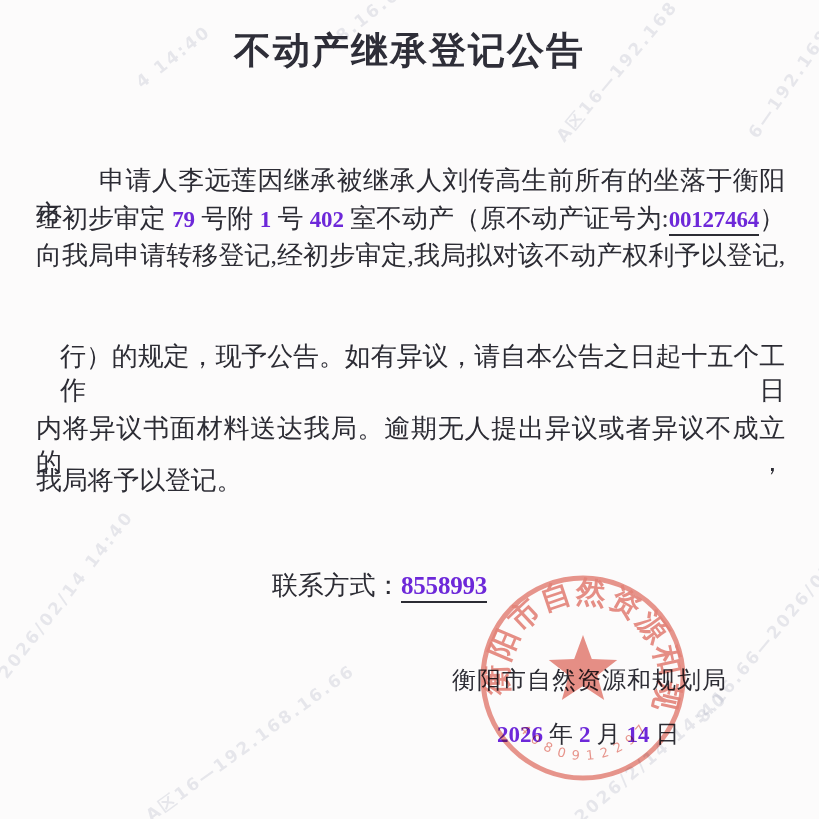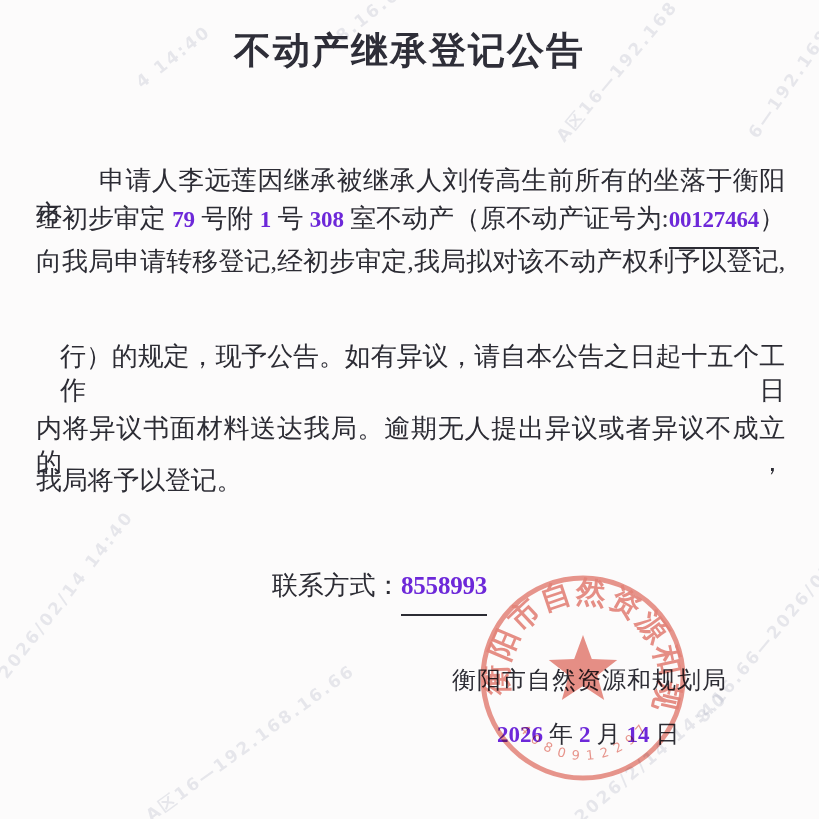--- a/index.html
+++ b/index.html
@@ -97,7 +97,7 @@
     <span>申请人李远莲因继承被继承人刘传高生前所有的坐落于衡阳市</span>
   </div>
 
-  <div class="bl l2 just"><span>经初步审定 </span><span class="n">79</span><span> 号附 </span><span class="n">1</span><span> 号 </span><span class="n">308</span><span> 室不动产（原不动产证号为:</span><span class="n u">00127464</span><span>）</span></div>
+  <div class="bl l2 just"><span>经初步审定 </span><span class="n">79</span><span> 号附 </span><span class="n">1</span><span> 号 </span><span class="n">402</span><span> 室不动产（原不动产证号为:</span><span class="n u">00127464</span><span>）</span></div>
 
   <div class="bl l3 just">
     <span>向我局申请转移登记,经初步审定,我局拟对该不动产权利予以登记,</span>

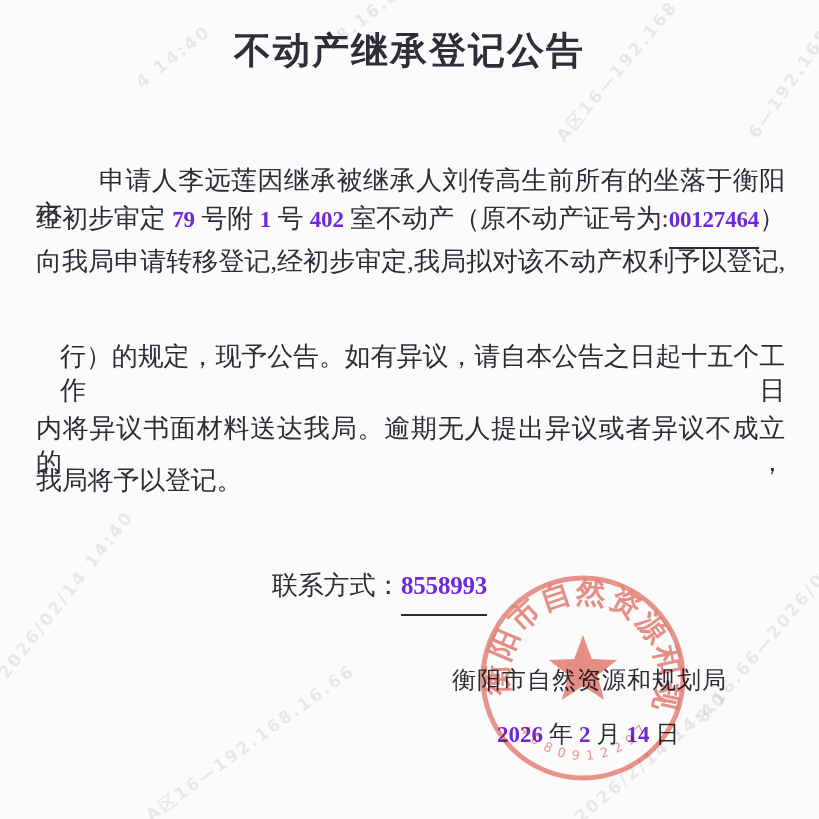--- a/index.html
+++ b/index.html
@@ -45,7 +45,7 @@
   }
   .u{
     border-bottom:2.5px solid #2c2c34;
-    padding-bottom:15px;
+    padding-bottom:2px;
   }
   .sig{
     position:absolute;left:452px;top:664px;

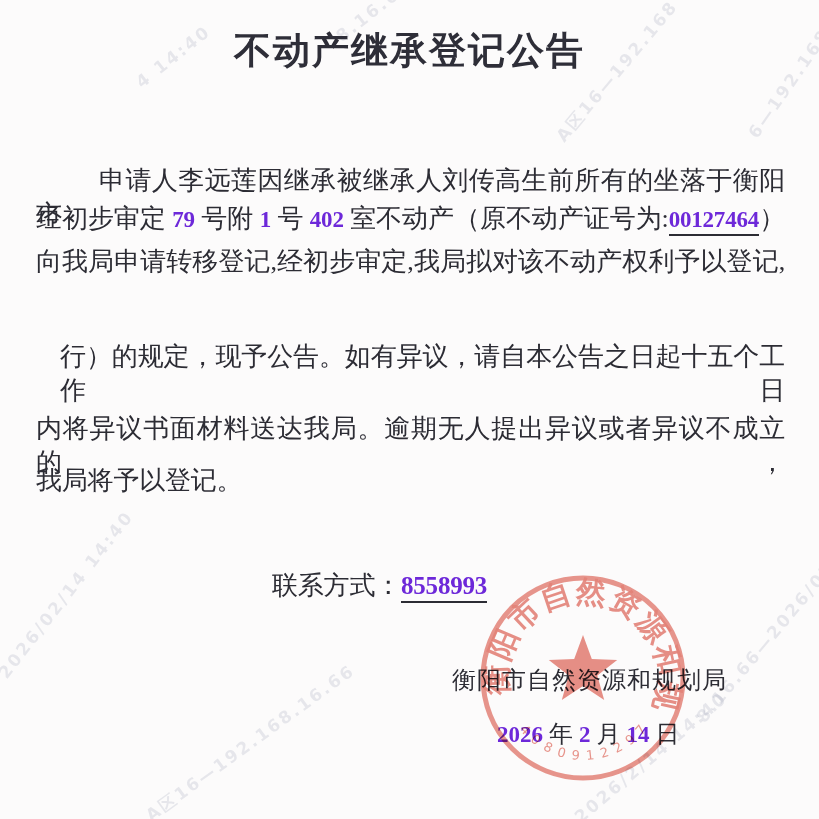--- a/index.html
+++ b/index.html
@@ -33,7 +33,7 @@
     text-align-last:justify;
   }
   .indent{ text-indent:63px; }
-  .l1{top:164px;} .l2{top:202px;} .l3{top:245px;} .l4{top:307px;}
+  .l1{top:164px;} .l2{top:202px;} .l3{top:239px;} .l4{top:307px;}
   .l5{top:340px;margin-left:24px;} .l6{top:412px;} .l7{top:464px;}
   .l8{top:517px;padding-left:92px;font-size:25px;}
   .l9{top:569px;padding-left:236px;}

